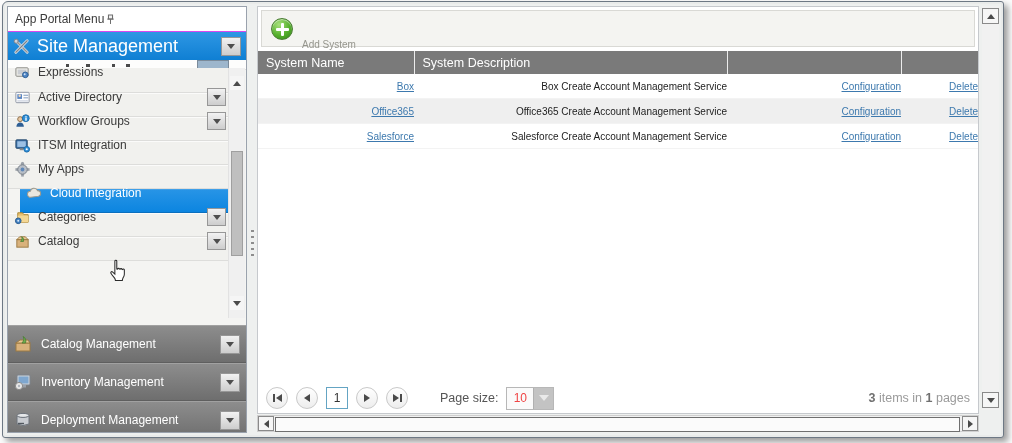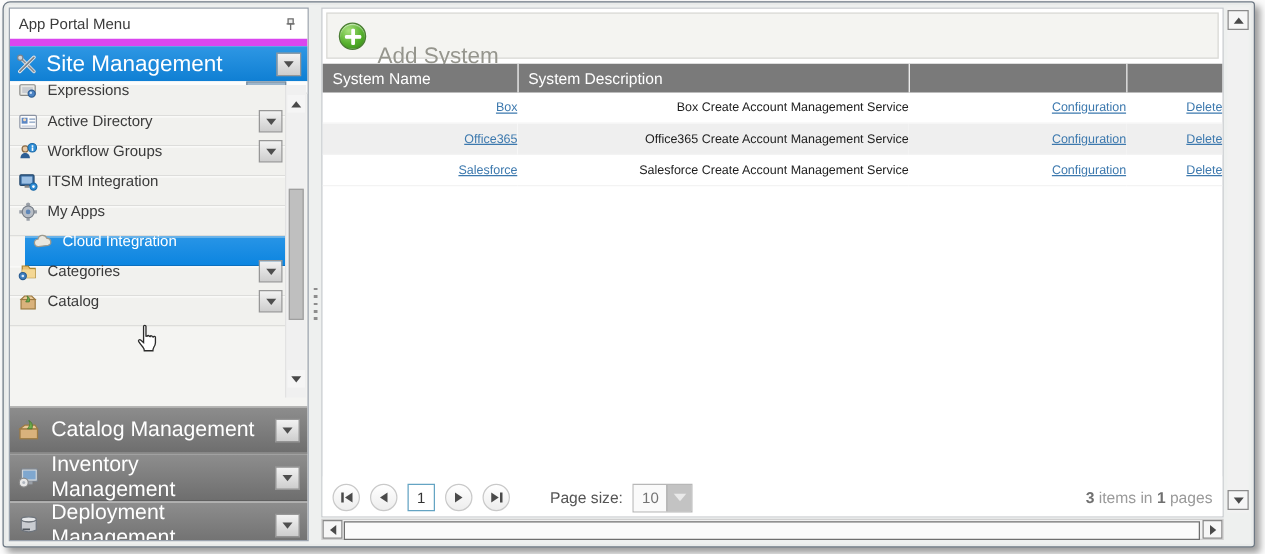--- a/index.html
+++ b/index.html
@@ -24,8 +24,8 @@
     overflow:hidden;
   }
   .sidebar-header{
-    height:24px;display:flex;align-items:center;justify-content:space-between;
-    padding:0 7px;background:#ffffff;border-bottom:6px solid #d946ef;
+    height:24px;display:flex;align-items:center;
+    padding:0 7px;background:#ffffff;border-bottom:1px solid #d946ef;
     color:#3b3b3b;font-size:12px;
   }
   .group-header{

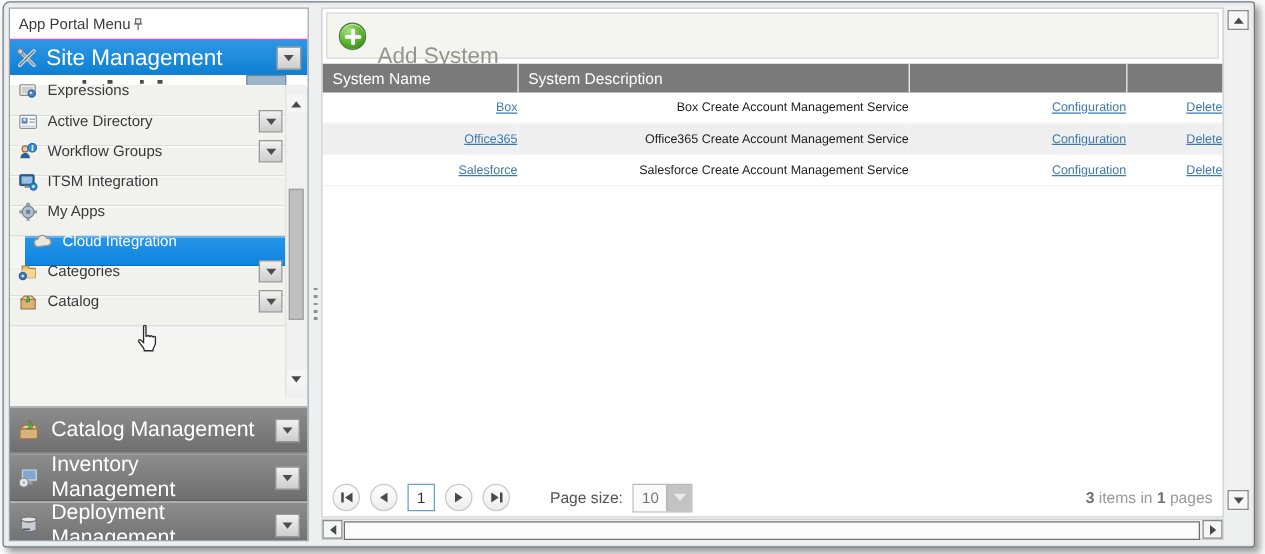--- a/index.html
+++ b/index.html
@@ -119,7 +119,7 @@
   .add-icon:before,.add-icon:after{content:"";position:absolute;background:#fff;border-radius:1px;}
   .add-icon:before{left:9px;top:4px;width:3px;height:13px;}
   .add-icon:after{left:4px;top:9px;width:13px;height:3px;}
-  .add-label{color:#95958d;font-size:18px;margin-top:32px;}
+  .add-label{color:#95958d;font-size:10px;margin-top:32px;}
 
   table.grid{border-collapse:collapse;position:absolute;left:0;top:44px;width:720px;table-layout:fixed;}
   table.grid th{

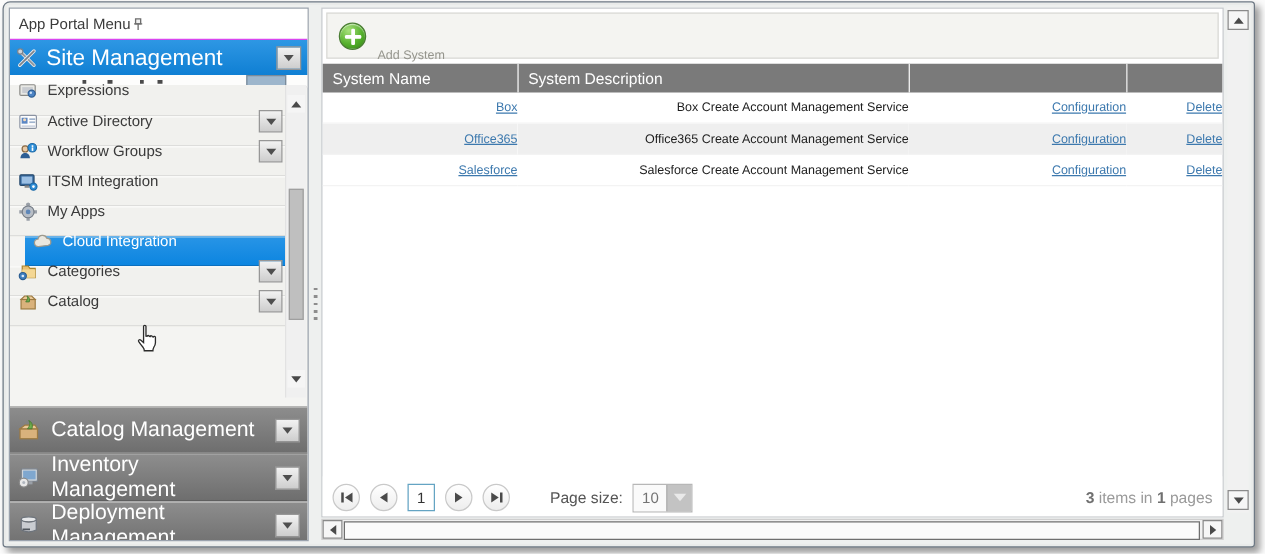--- a/index.html
+++ b/index.html
@@ -90,7 +90,7 @@
     height:36px;display:flex;align-items:center;gap:8px;padding:0 6px 0 5px;
     background:linear-gradient(#8d8d8d,#6e6e6e);
     border-top:1px solid #a1a1a1;border-bottom:1px solid #5f5f5f;
-    color:#fff;font-size:17px;
+    color:#fff;font-size:12px;
   }
   .section-header .spacer{flex:1}
 

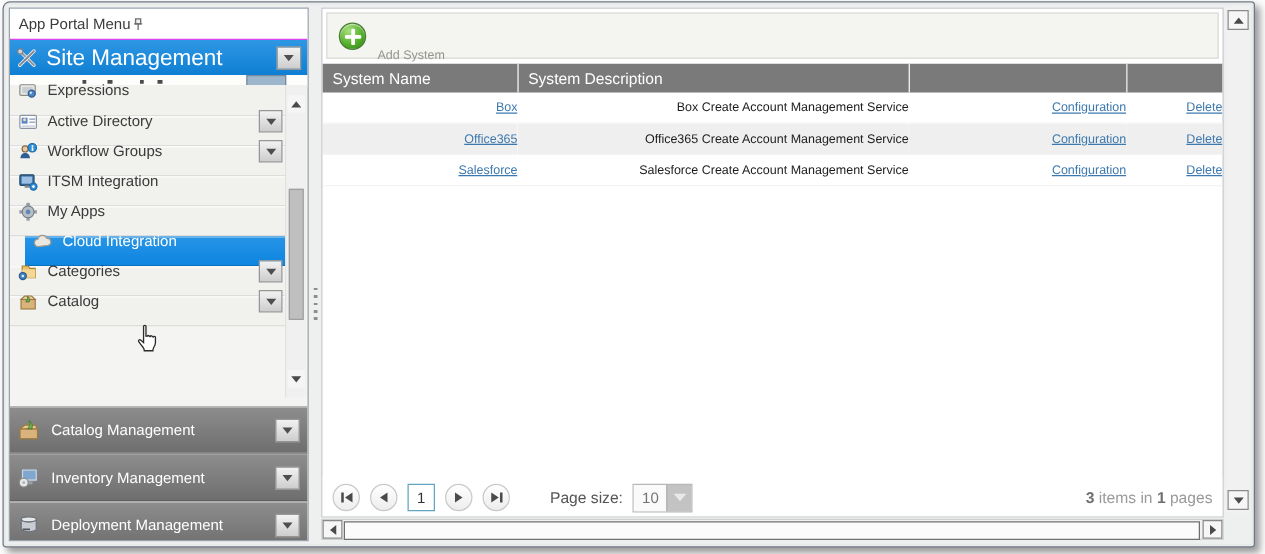--- a/index.html
+++ b/index.html
@@ -161,7 +161,7 @@
     margin-left:8px;width:48px;height:23px;display:flex;box-sizing:border-box;
     border:1px solid #b7b7b7;background:#fff;cursor:pointer;
   }
-  .page-size-value{flex:1;display:flex;align-items:center;justify-content:center;font-size:12px;color:#737373;background:#fafafa;}
+  .page-size-value{flex:1;display:flex;align-items:center;justify-content:center;font-size:12px;color:#ef4444;background:#fafafa;}
   .page-size-arrow{width:19px;background:#c3c3c3;display:flex;align-items:center;justify-content:center;border-left:1px solid #b0b0b0;}
   .page-size-arrow .tri-down{border-top-color:#e9e9e9;border-left-width:5px;border-right-width:5px;border-top-width:6px;}
   .pager-status{position:absolute;right:8px;font-size:12.5px;color:#9a9a9a;}

